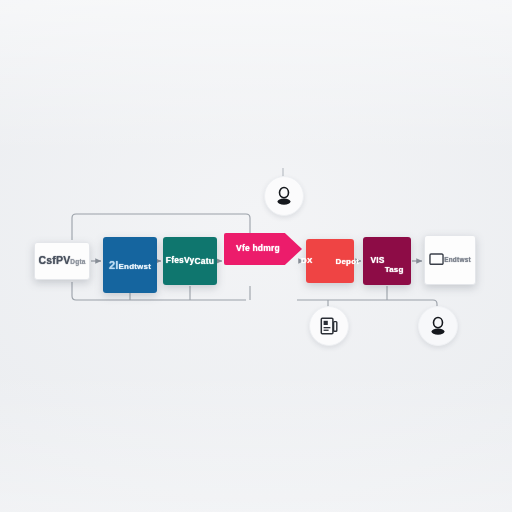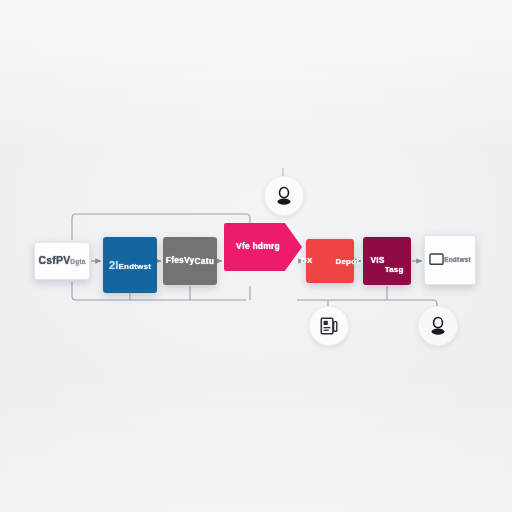--- a/index.html
+++ b/index.html
@@ -66,7 +66,7 @@
   #n-verify .l2{font-size:8.5px;font-weight:700;margin-top:2px;}
 
   
-  #n-decide{left:224px;top:223px;width:78px;height:48px;background:#EC1C6B;
+  #n-decide{left:224px;top:233px;width:78px;height:32px;background:#EC1C6B;
     -webkit-clip-path:polygon(0 0,78% 0,100% 50%,78% 100%,0 100%);
             clip-path:polygon(0 0,78% 0,100% 50%,78% 100%,0 100%);
     border-radius:2px;}

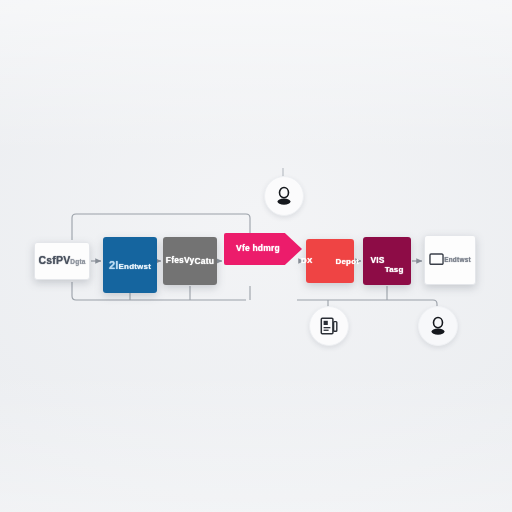--- a/index.html
+++ b/index.html
@@ -61,7 +61,7 @@
   #n-process .gly{font-size:11px;font-weight:700;color:#bcdcf3;line-height:1;}
   #n-process .l2{font-size:8px;font-weight:700;margin-top:4px;color:#e8f3fb;}
 
-  #n-verify{left:163px;top:237px;width:54px;height:48px;background:#737373;}
+  #n-verify{left:163px;top:237px;width:54px;height:48px;background:#0f766e;}
   #n-verify .l1{font-size:8.5px;font-weight:700;}
   #n-verify .l2{font-size:8.5px;font-weight:700;margin-top:2px;}
 

